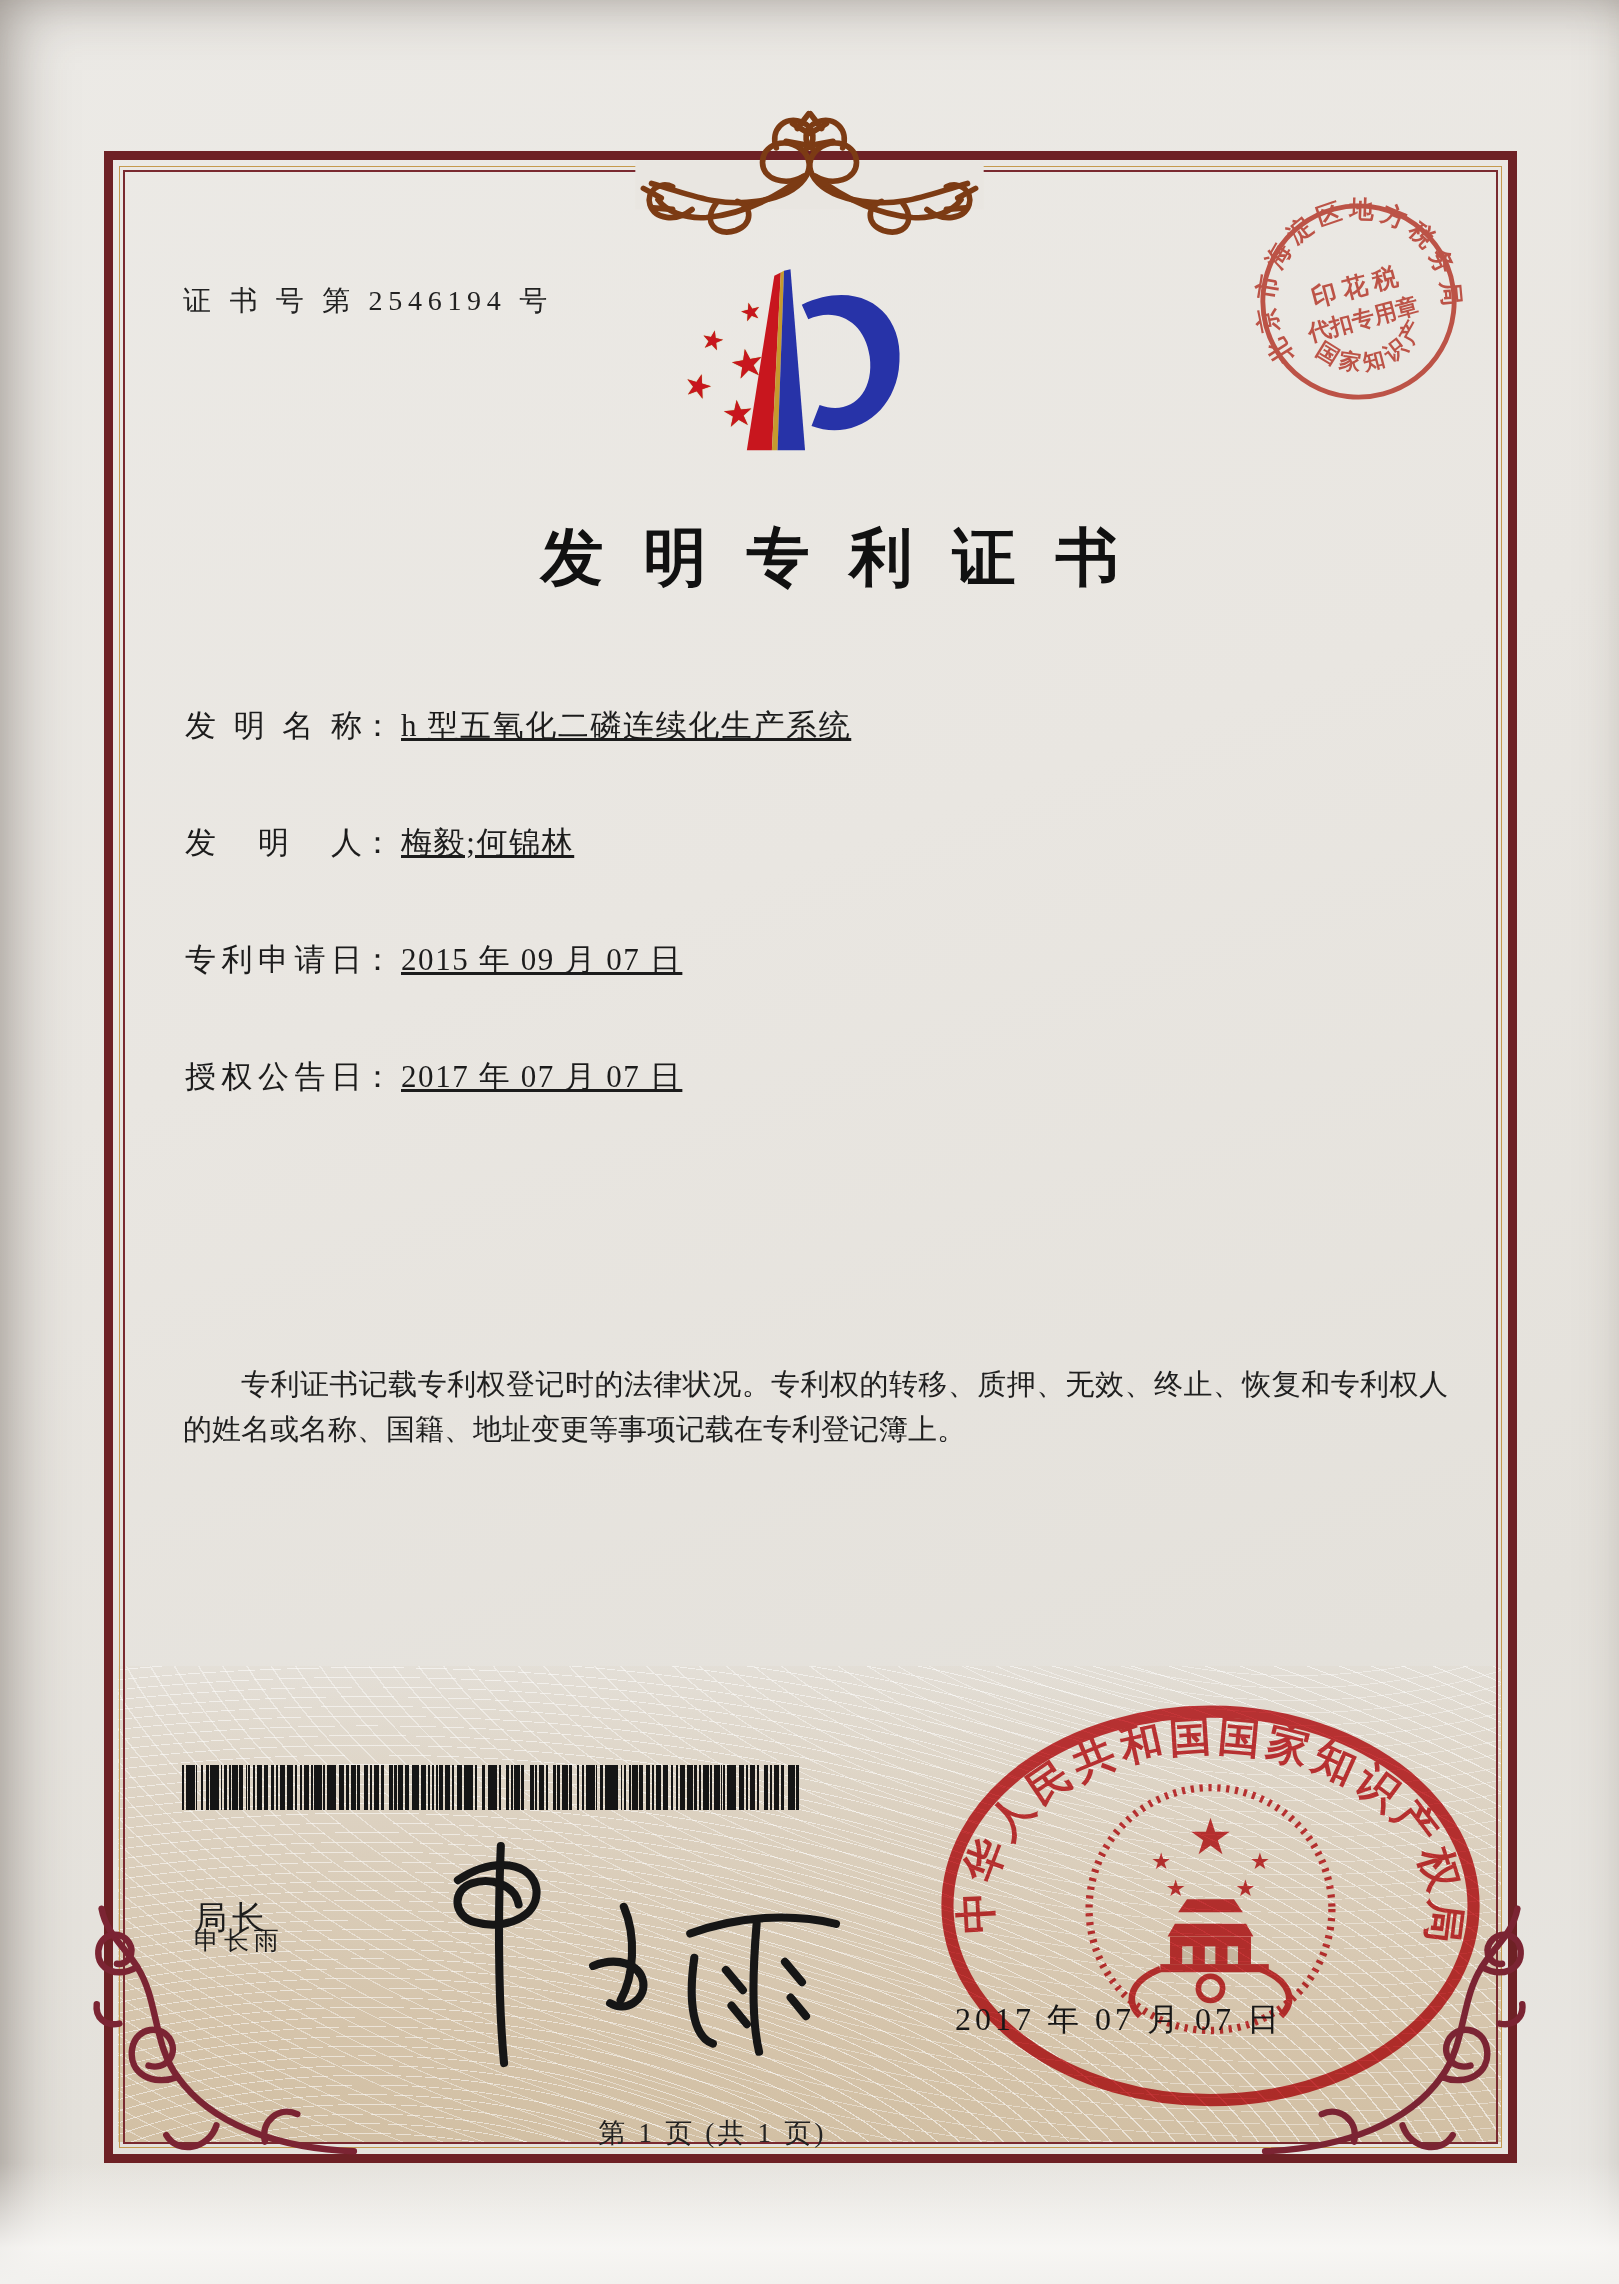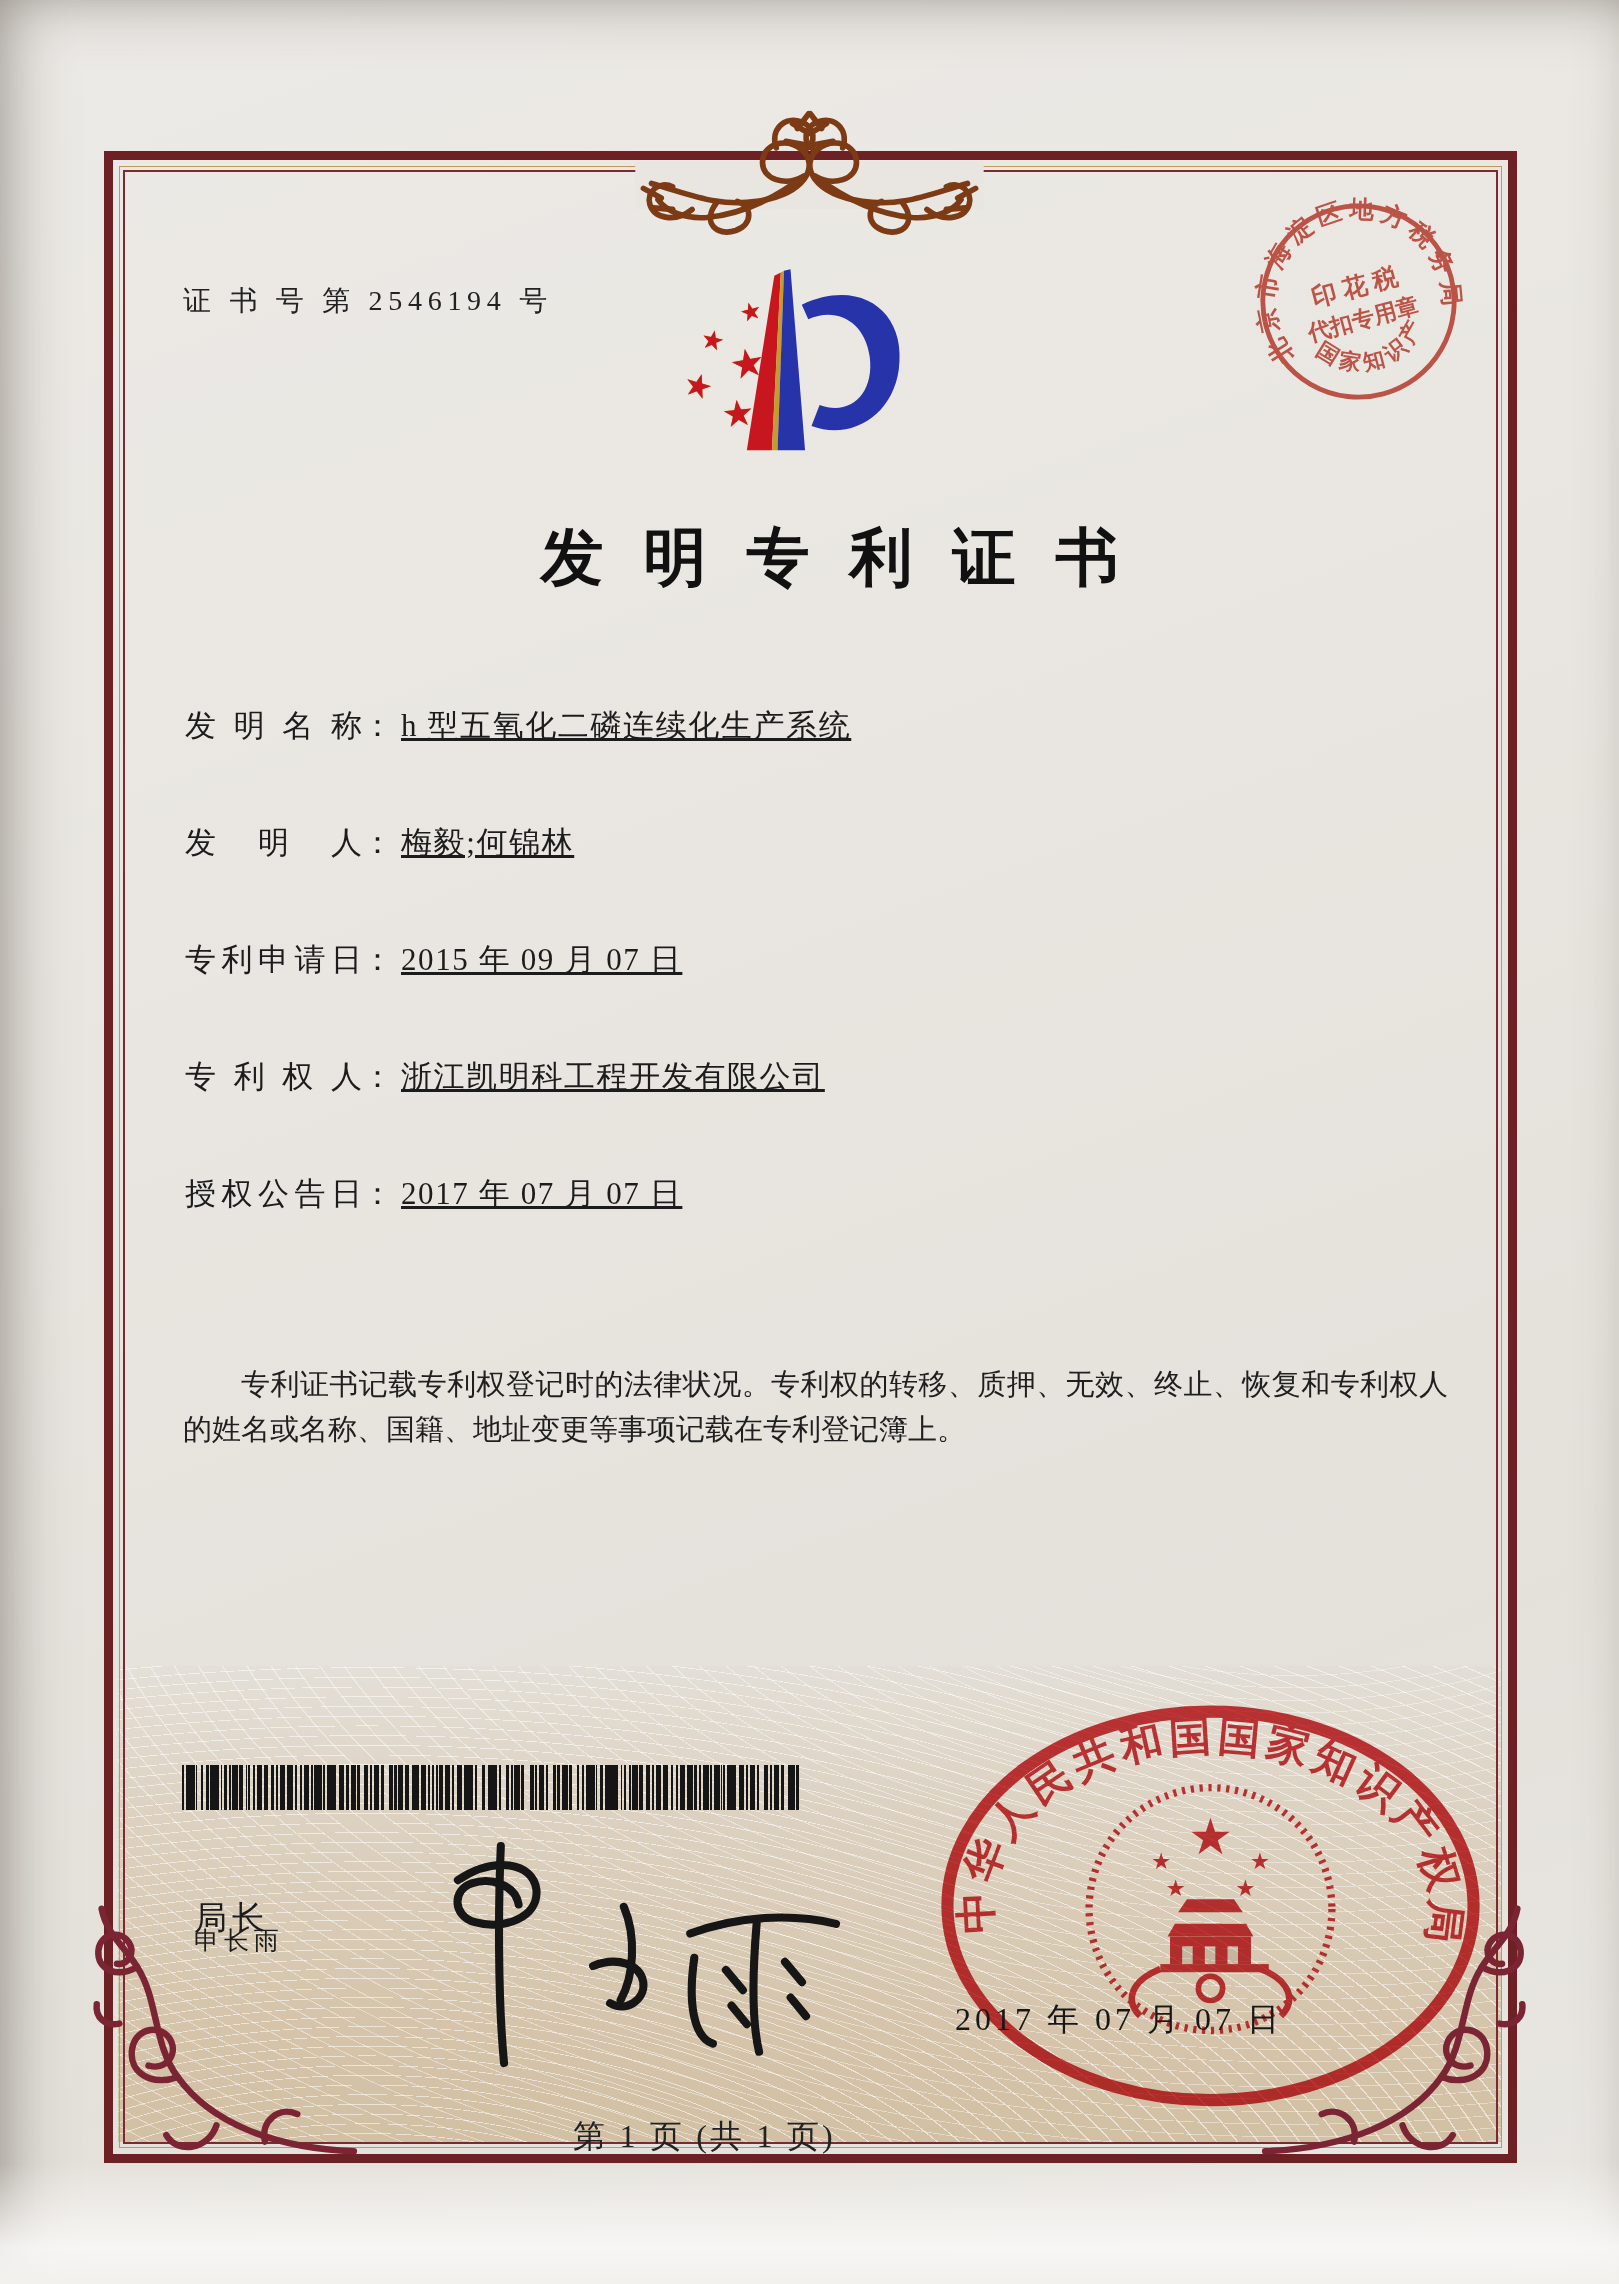--- a/index.html
+++ b/index.html
@@ -137,9 +137,6 @@
     </div>
     <div class="field-row">
       <span class="field-label">专利申请日</span><span class="field-colon">：</span><span class="field-value">2015 年 09 月 07 日</span>
-    </div>
-    <div class="field-row">
-      <span class="field-label">专利权人</span><span class="field-colon">：</span><span class="field-value">浙江凯明科工程开发有限公司</span>
     </div>
     <div class="field-row">
       <span class="field-label">授权公告日</span><span class="field-colon">：</span><span class="field-value">2017 年 07 月 07 日</span>

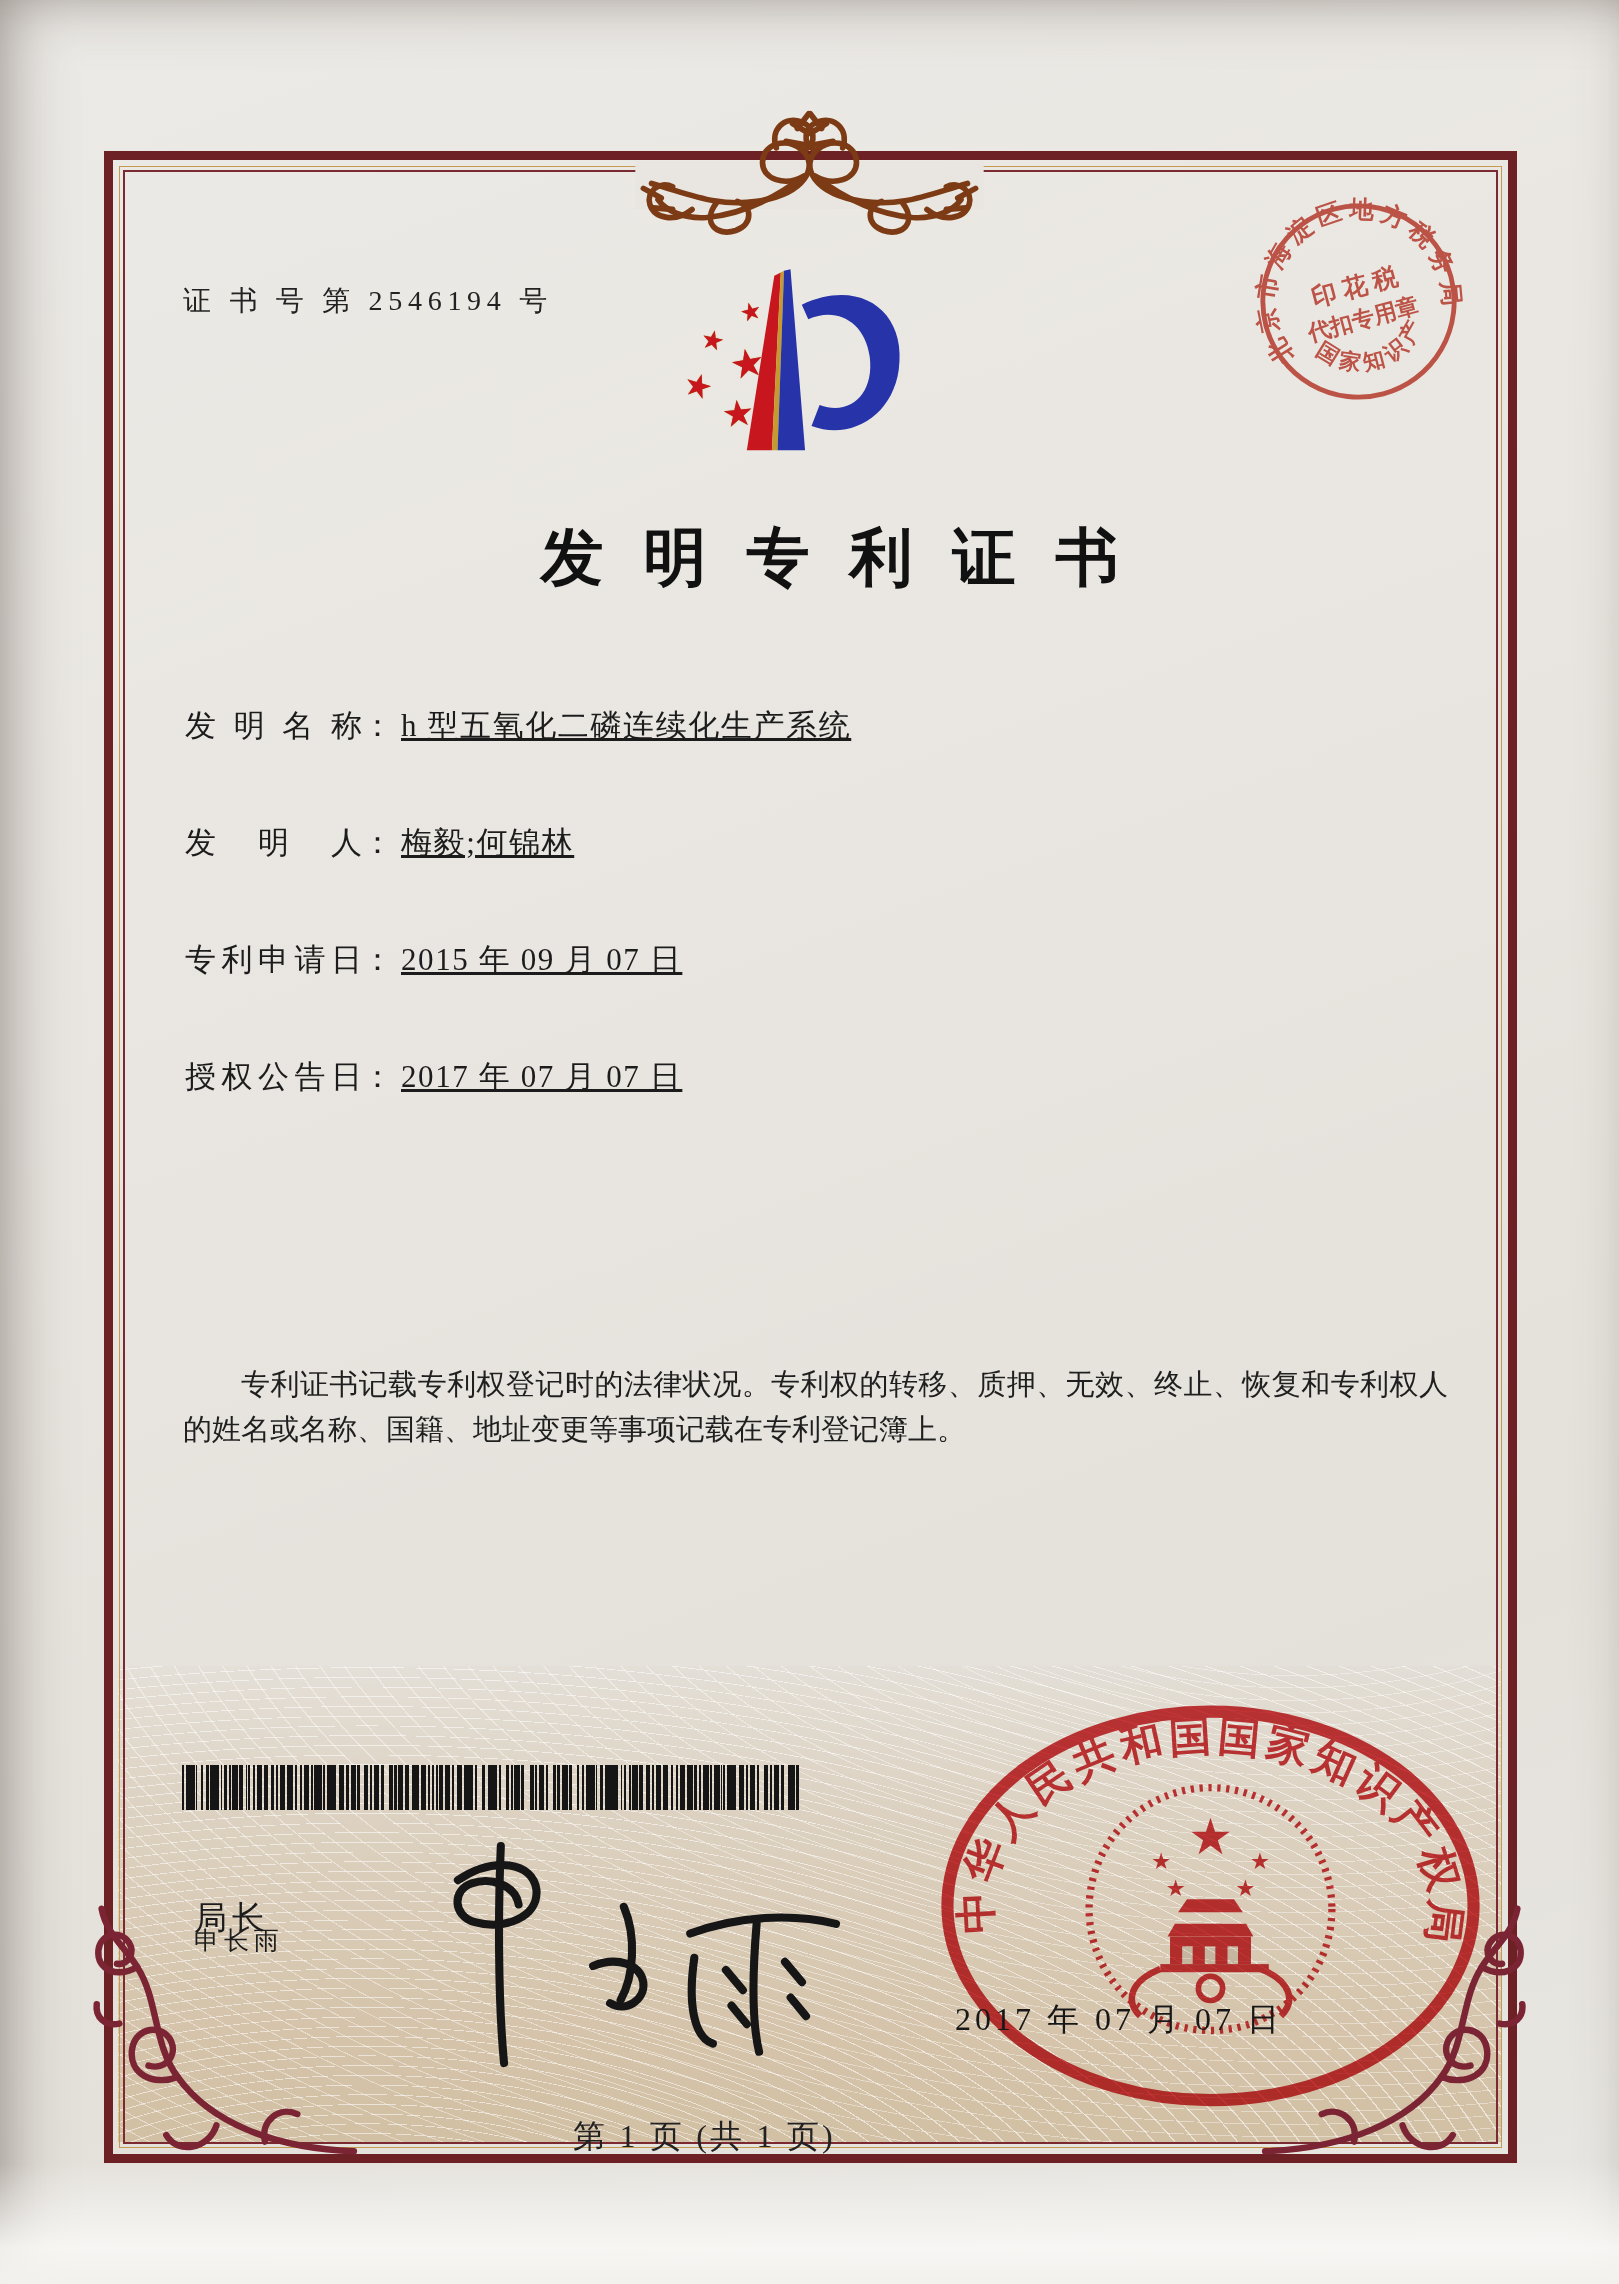--- a/index.html
+++ b/index.html
@@ -55,7 +55,7 @@
   .seal{position:absolute;left:931px;top:1697px;width:559px;height:429px;opacity:.93;mix-blend-mode:multiply;}
   .seal-date{position:absolute;left:955px;top:1998px;font-size:32px;letter-spacing:4px;color:#171717;z-index:6;}
   
-  .footer{position:absolute;left:8px;width:1393px;top:2115px;text-align:center;font-size:32px;letter-spacing:3.2px;color:#222;}
+  .footer{position:absolute;left:16px;width:1393px;top:2115px;text-align:center;font-size:27px;letter-spacing:3.2px;color:#222;}
   
   .tax-stamp{position:absolute;left:1245px;top:188px;width:227px;height:227px;opacity:.92;}
   .z1{z-index:1}.z2{z-index:2}.z3{z-index:3}.z4{z-index:4}.z5{z-index:5}

